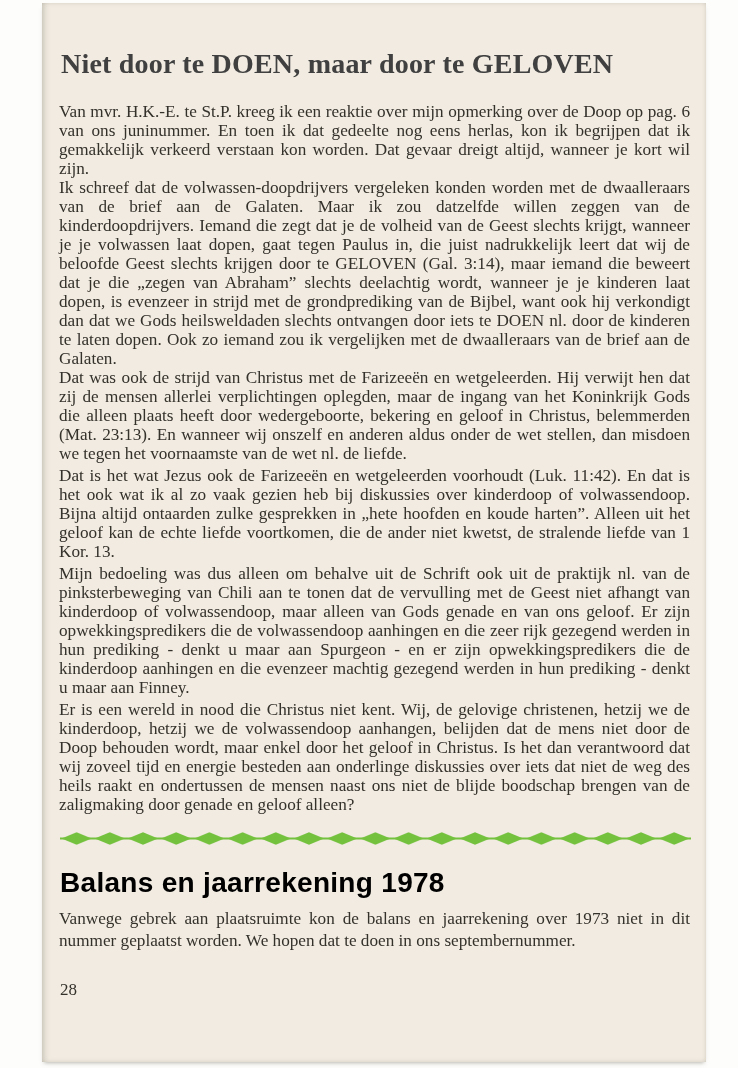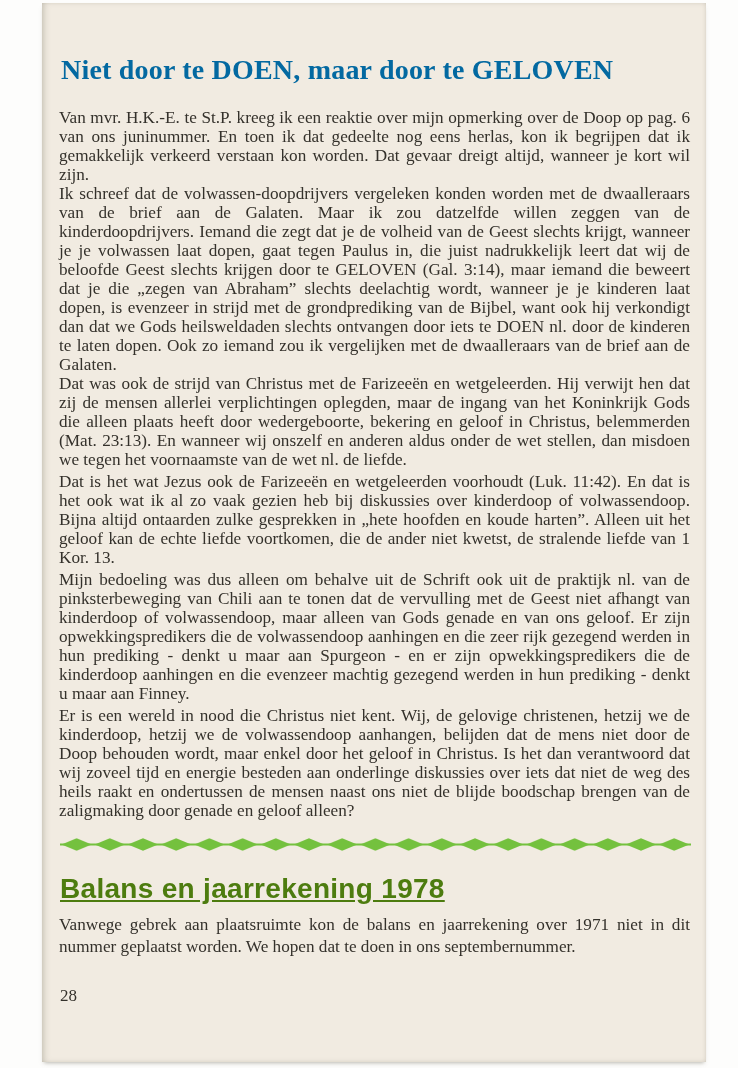--- a/index.html
+++ b/index.html
@@ -32,13 +32,13 @@
     color: #34312b;
   }
   h1.article-title {
-    margin: 14px 0 24px 2px;
+    margin: 8px 0 24px 2px;
     font-family: "Liberation Serif", serif;
     font-weight: bold;
     font-size: 28px;
     line-height: 1.05;
     letter-spacing: 0.2px;
-    color: #0369a1;
+    color: #404040;
   }
   .article-body p {
     margin: 0;

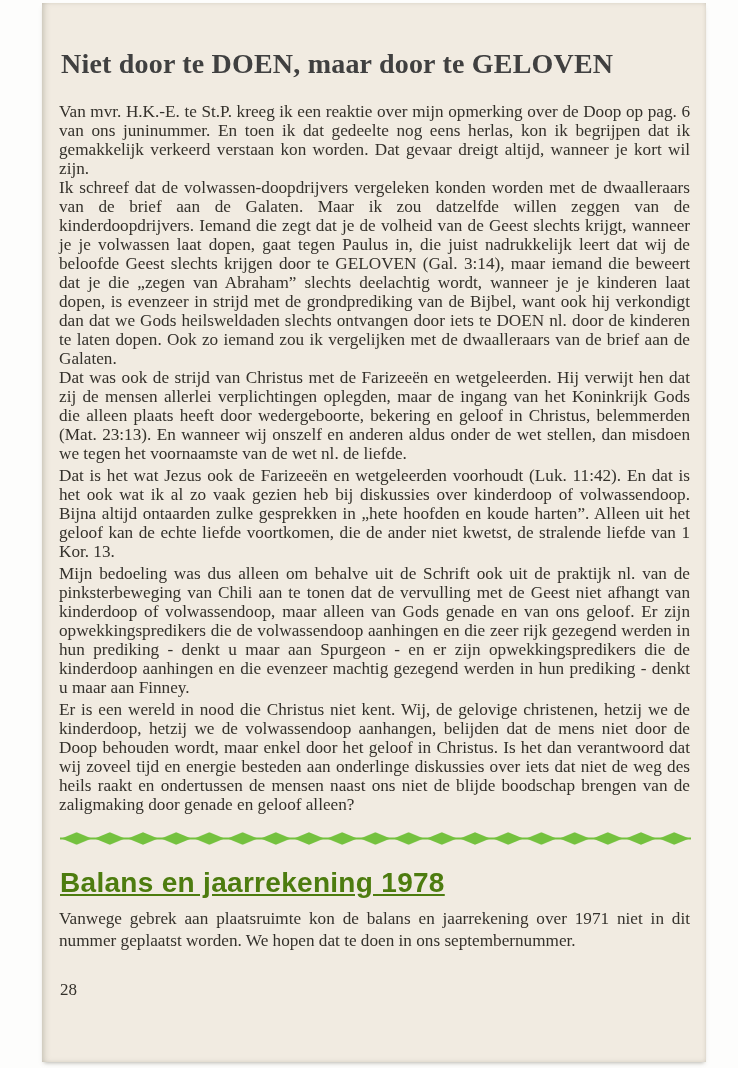--- a/index.html
+++ b/index.html
@@ -61,8 +61,7 @@
     font-weight: bold;
     font-size: 28px;
     letter-spacing: 0.3px;
-    color: #4d7c0f;
-    text-decoration: underline;
+    color: #000000;
   }
   .section-paragraph {
     margin: 9px 0 0 0;

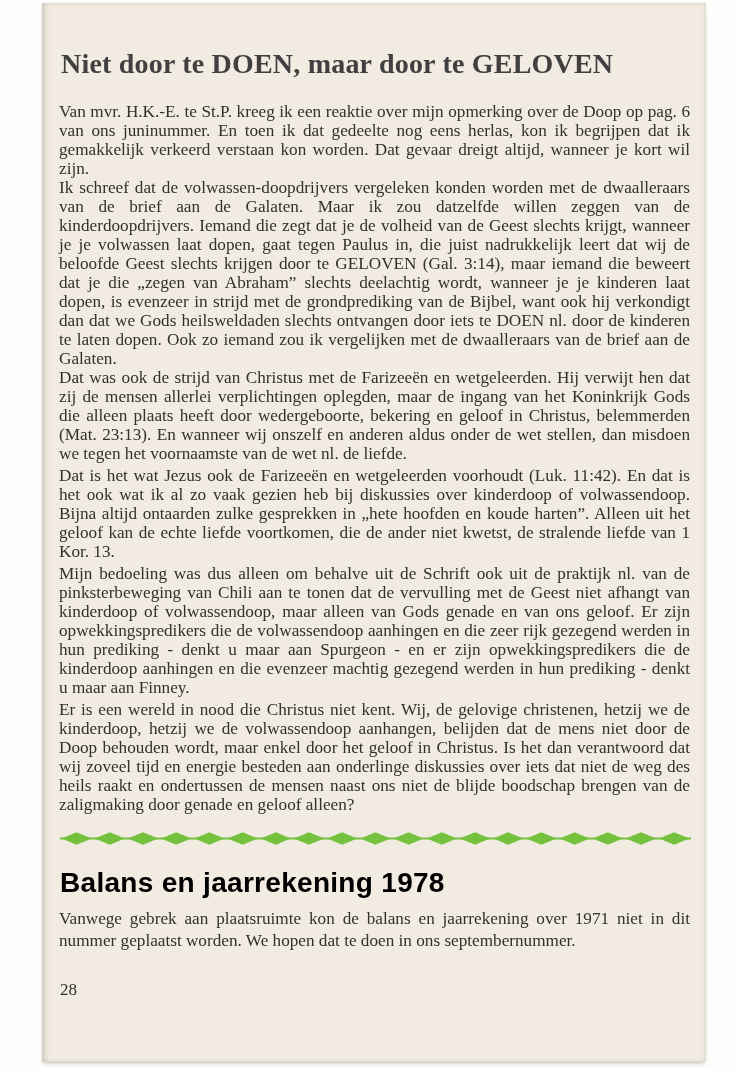--- a/index.html
+++ b/index.html
@@ -108,7 +108,7 @@
 
       <h2 class="section-heading">Balans en jaarrekening 1978</h2>
 
-      <p class="section-paragraph">Vanwege gebrek aan plaatsruimte kon de balans en jaarrekening over 1971 niet in dit nummer geplaatst worden. We hopen dat te doen in ons septembernummer.</p>
+      <p class="section-paragraph">Vanwege gebrek aan plaatsruimte kon de balans en jaarrekening over 1973 niet in dit nummer geplaatst worden. We hopen dat te doen in ons septembernummer.</p>
 
       <div class="page-number">28</div>
 

